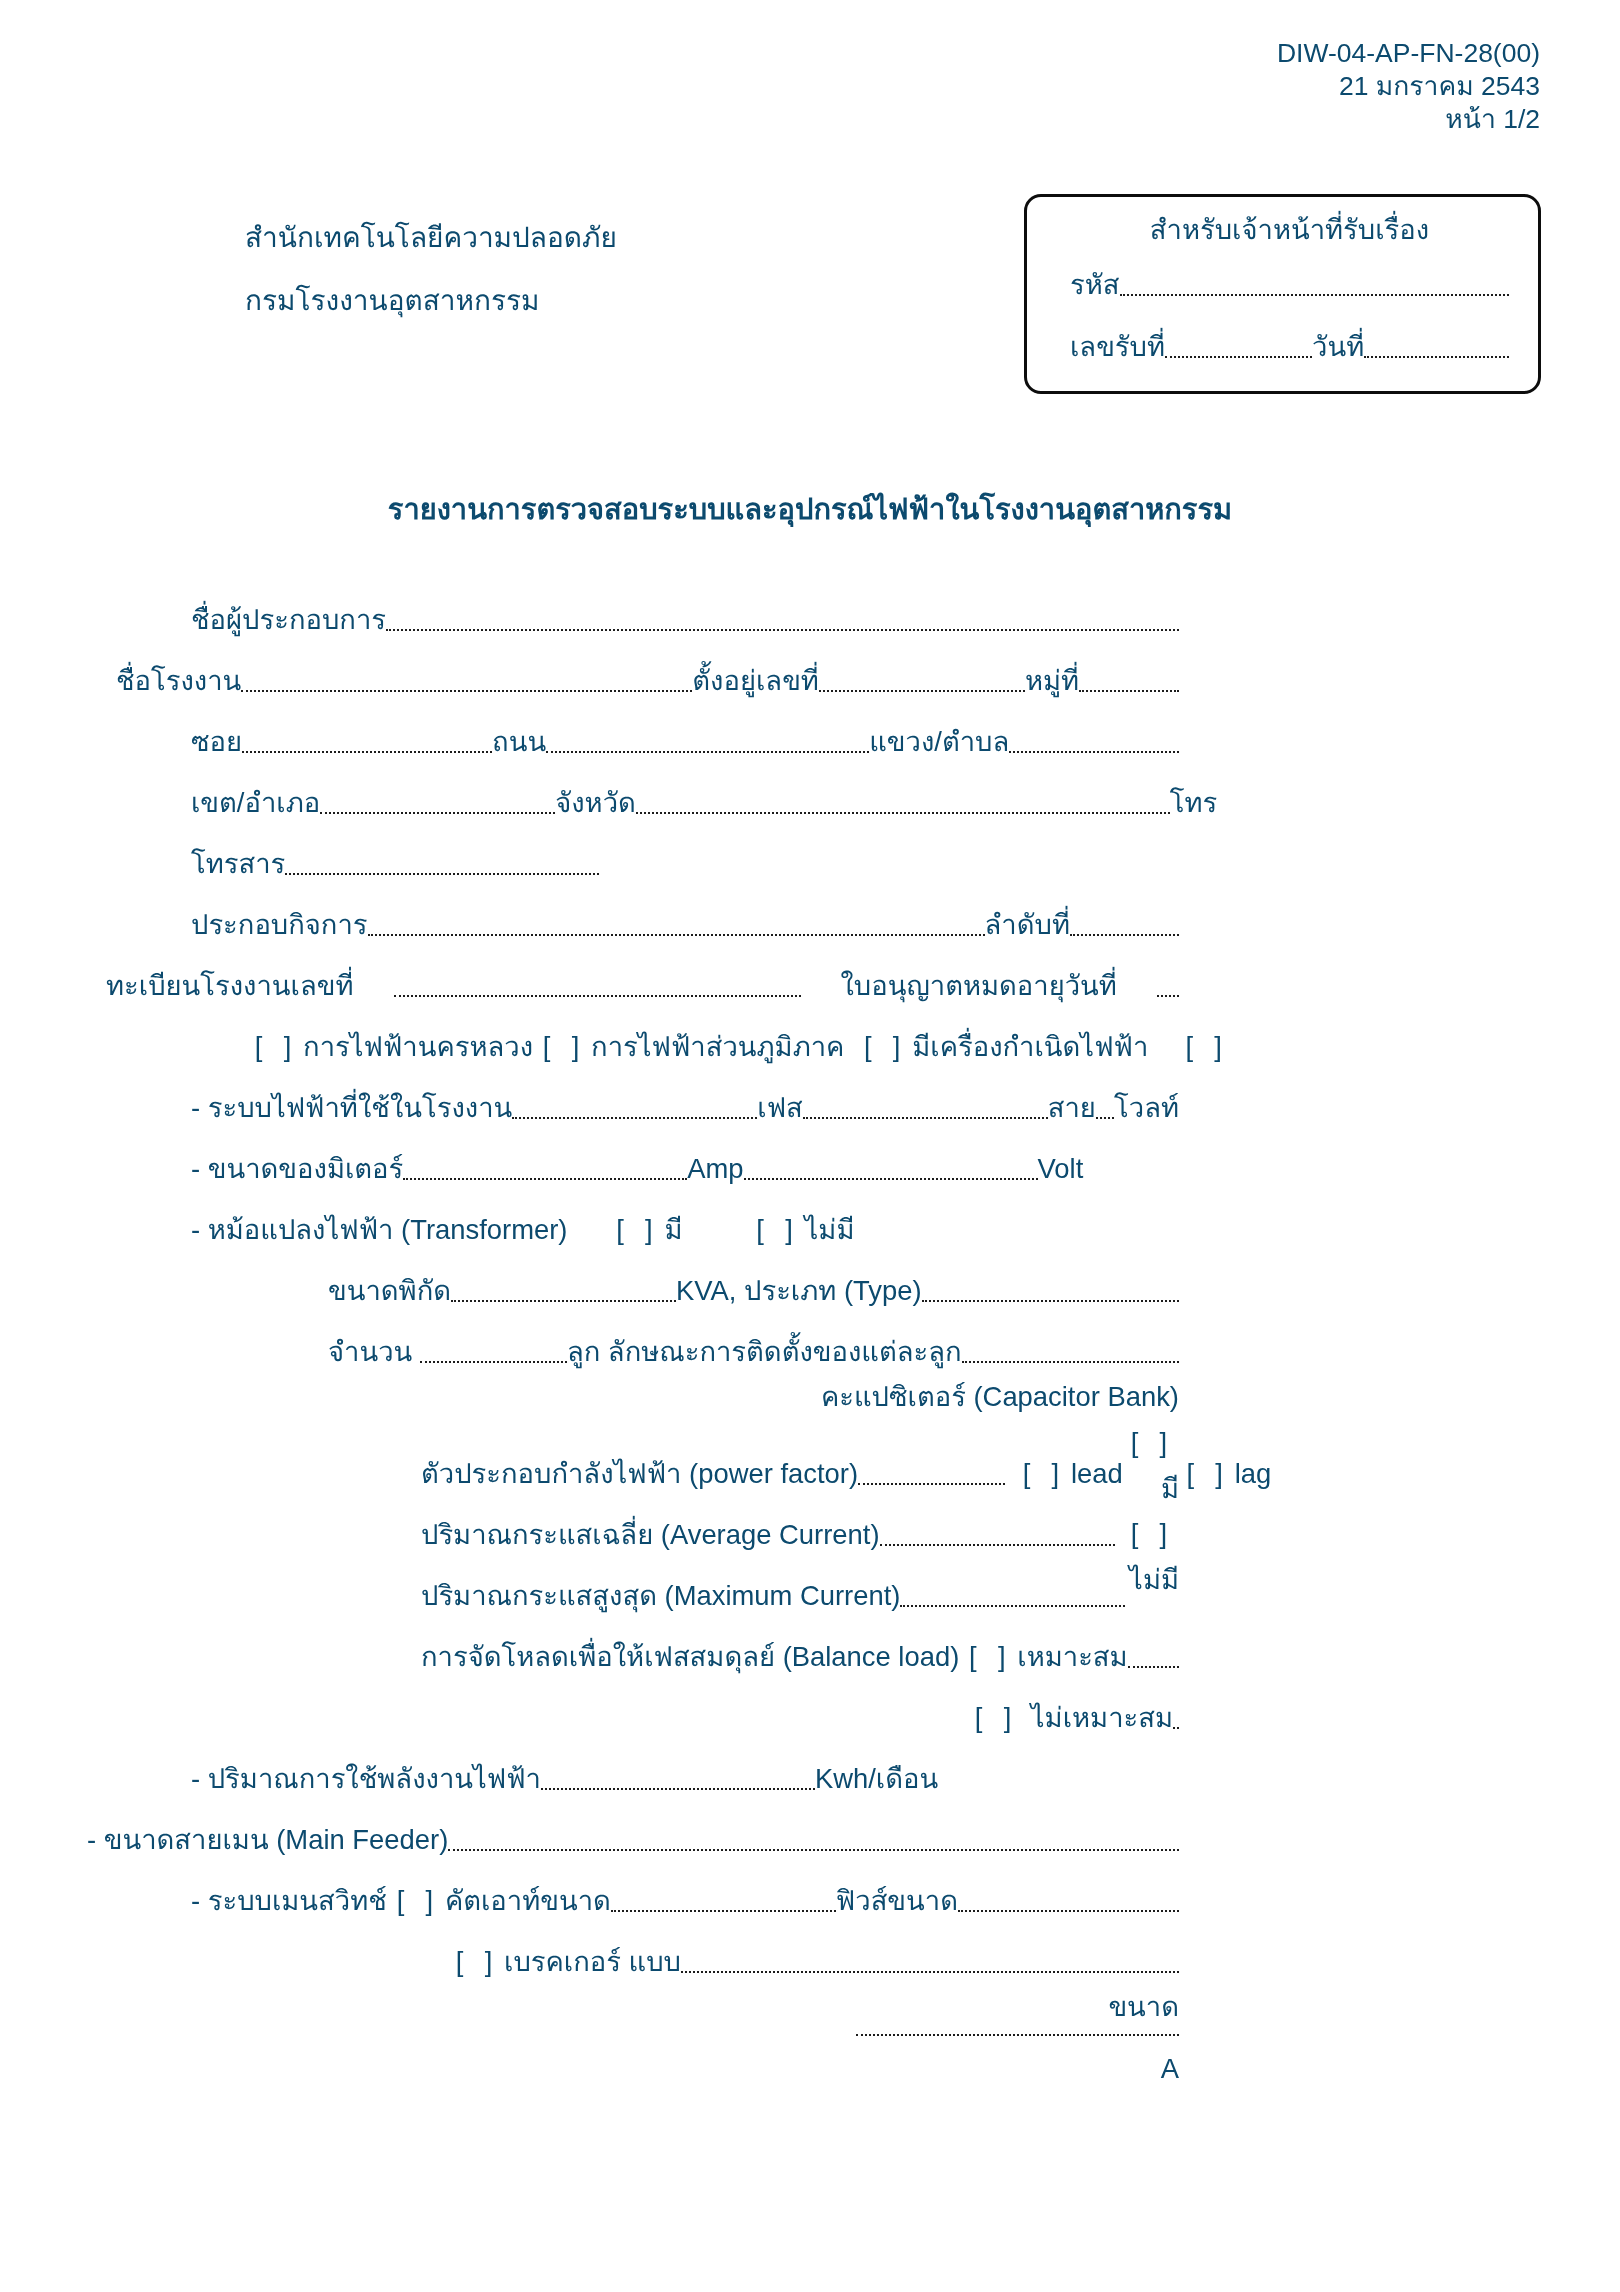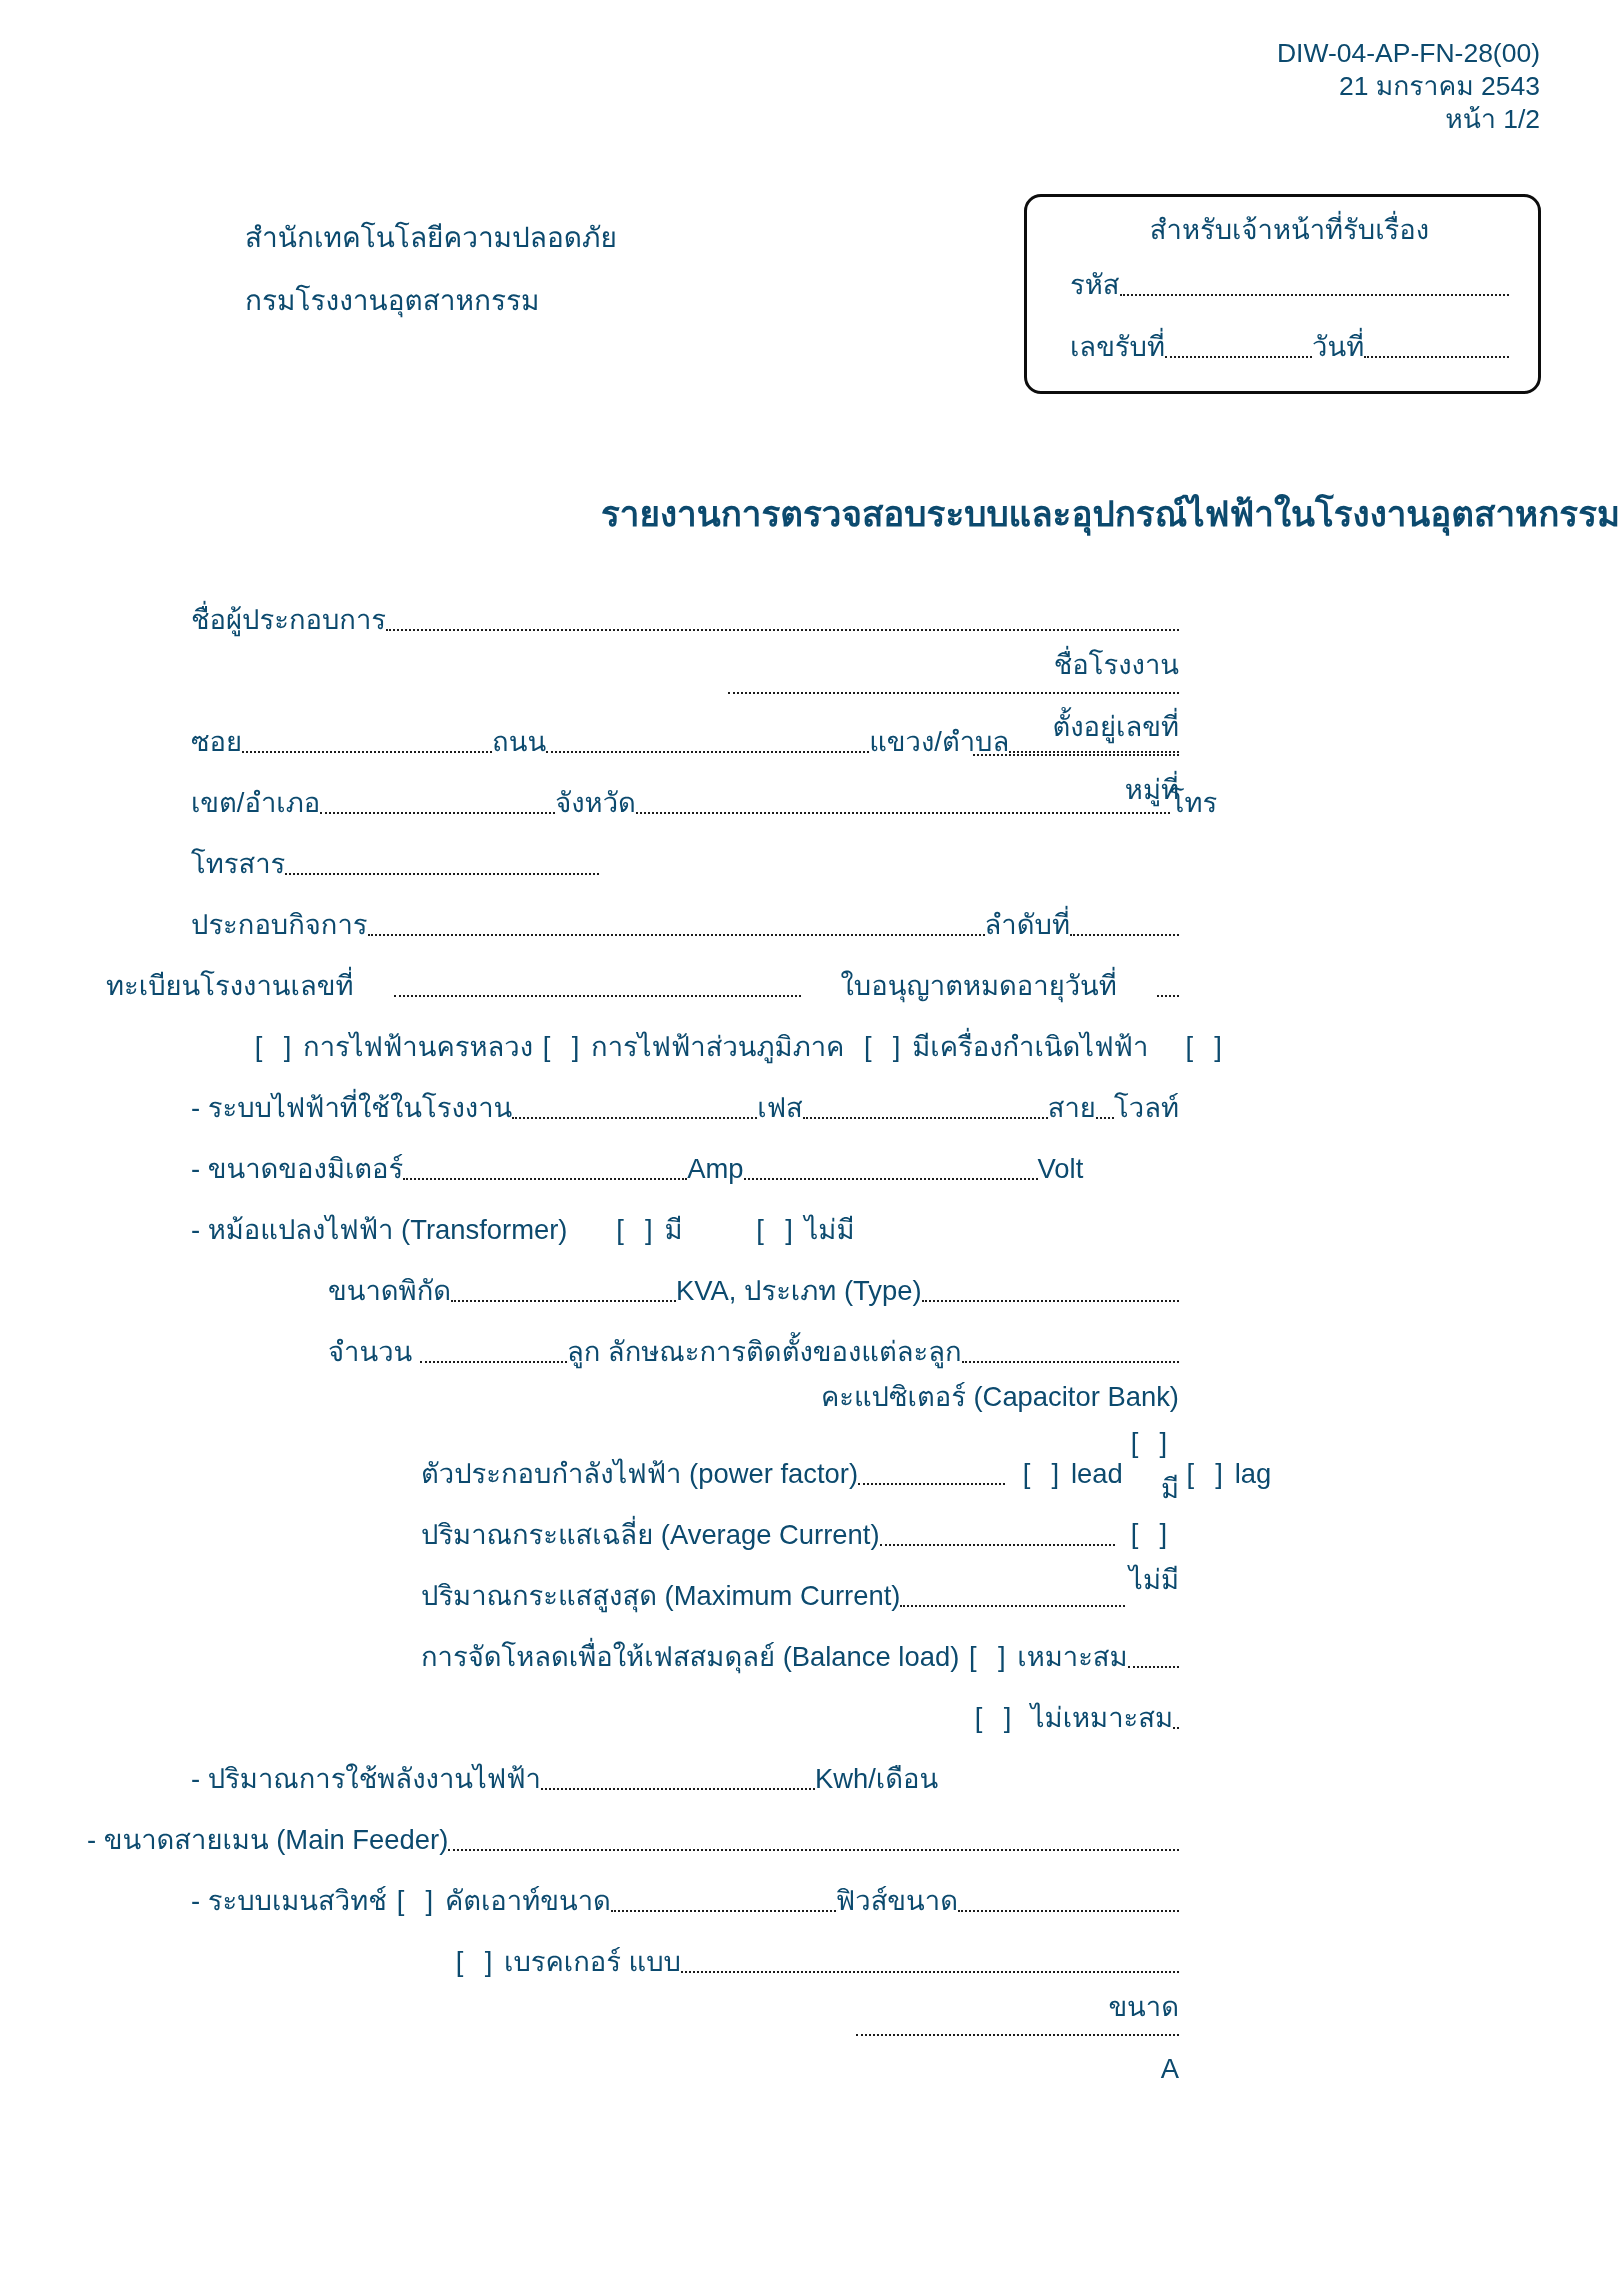--- a/index.html
+++ b/index.html
@@ -36,7 +36,7 @@
   
   .title{
     position:absolute;top:486px;left:0;width:100%;
-    text-align:right;font-weight:bold;font-size:35px;
+    text-align:center;font-weight:bold;font-size:29px;
   }
   
   .form{position:absolute;top:586px;left:0;width:1339px;}

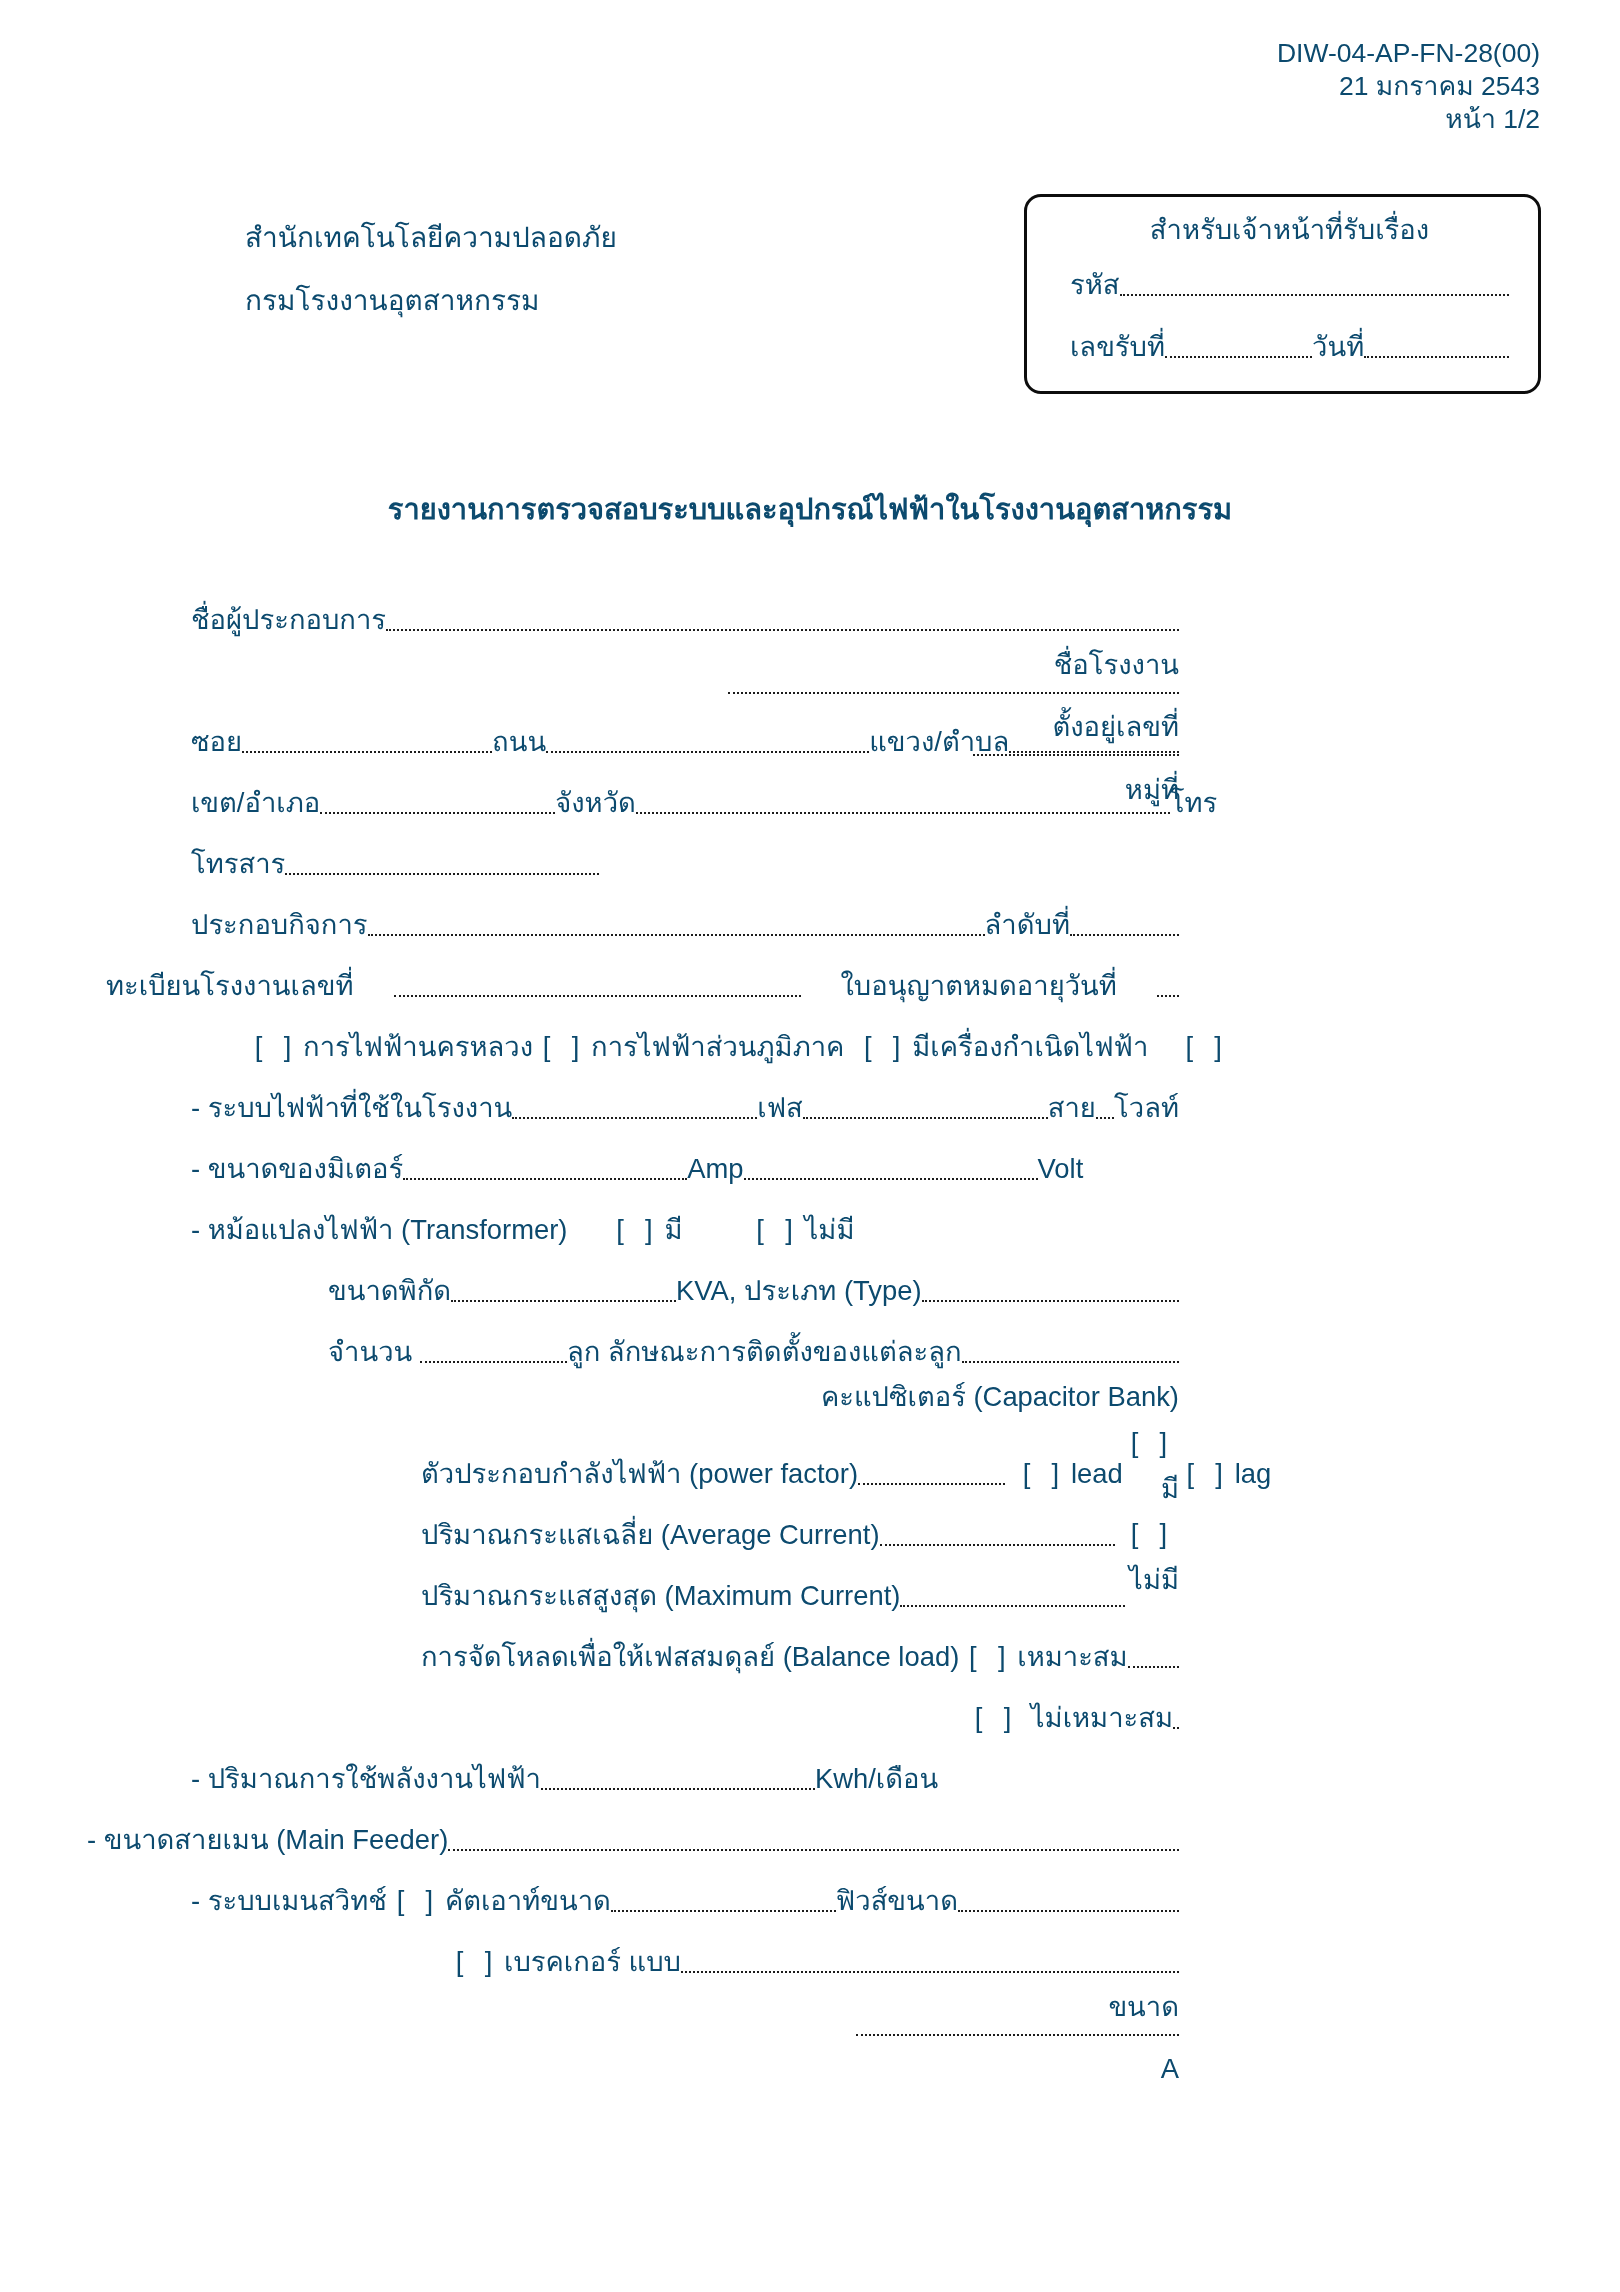--- a/index.html
+++ b/index.html
@@ -94,7 +94,7 @@
         <span class="seg-label">ชื่อผู้ประกอบการ</span>
         <span class="dots fill"></span>
       </div>
-      <div class="line" style="padding-left: 116px; flex-direction: column;">
+      <div class="line" style="padding-left: 116px;">
         <span class="seg-label">ชื่อโรงงาน</span>
         <span class="dots" style="width: 451px;"></span>
         <span class="seg-label">ตั้งอยู่เลขที่</span>

